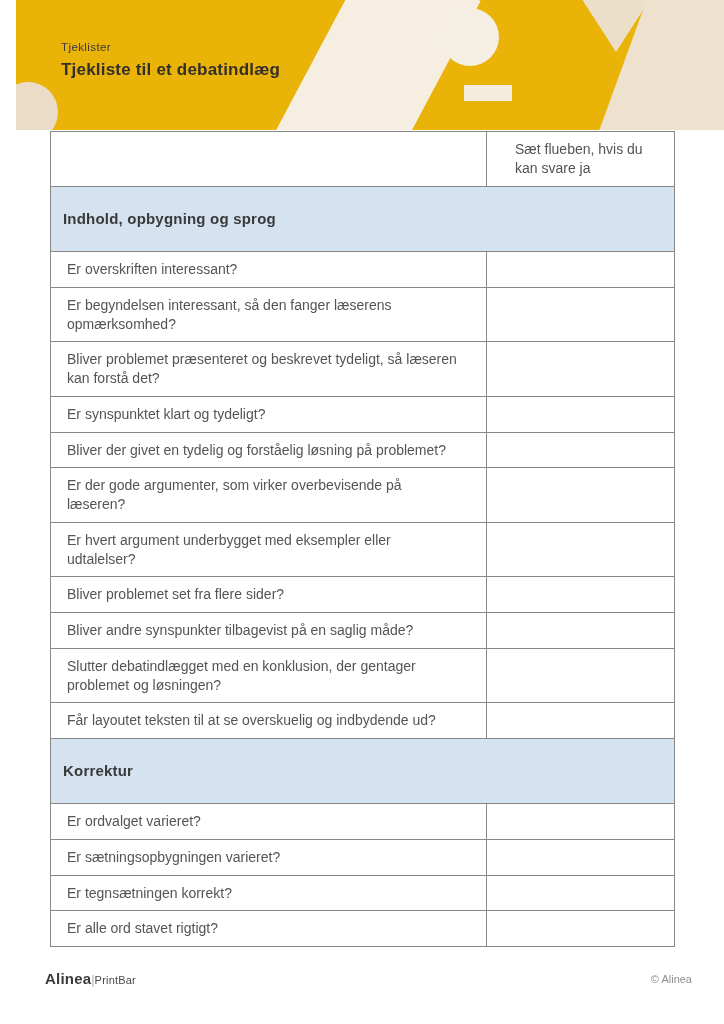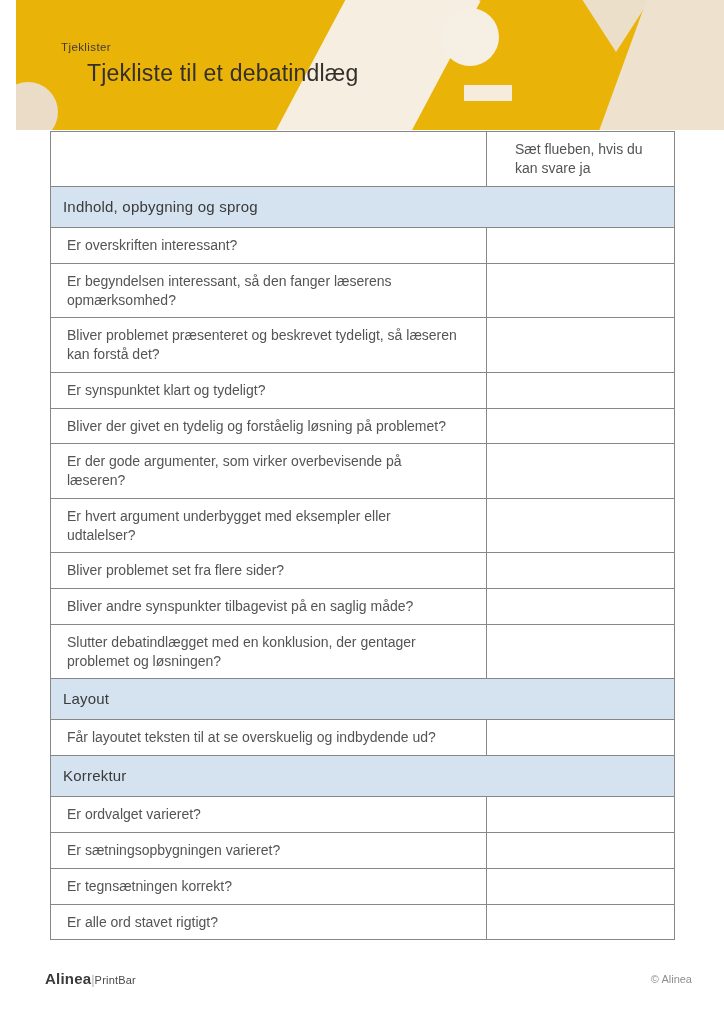--- a/index.html
+++ b/index.html
@@ -66,11 +66,10 @@
     margin-bottom: 7px;
   }
   .page-title {
-    font-size: 23px;
-    font-weight: normal;
+    font-size: 17px;
+    font-weight: bold;
     letter-spacing: 0.2px;
     color: #332f2b;
-    margin-left: 26px;
   }
 
   

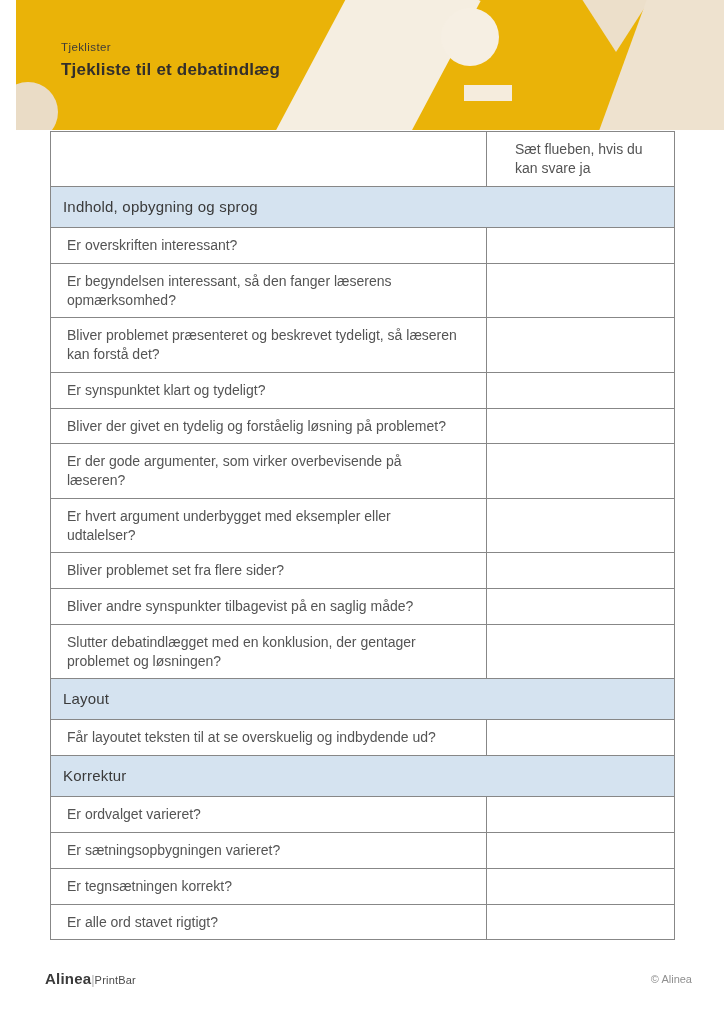--- a/index.html
+++ b/index.html
@@ -101,9 +101,9 @@
   tr.section-row td {
     background: #d5e3f0;
     font-size: 15px;
-    font-weight: normal;
+    font-weight: bold;
     color: #3a3a3a;
-    padding: 10px 12px;
+    padding: 22px 12px;
     height: 31px;
     letter-spacing: 0.2px;
   }

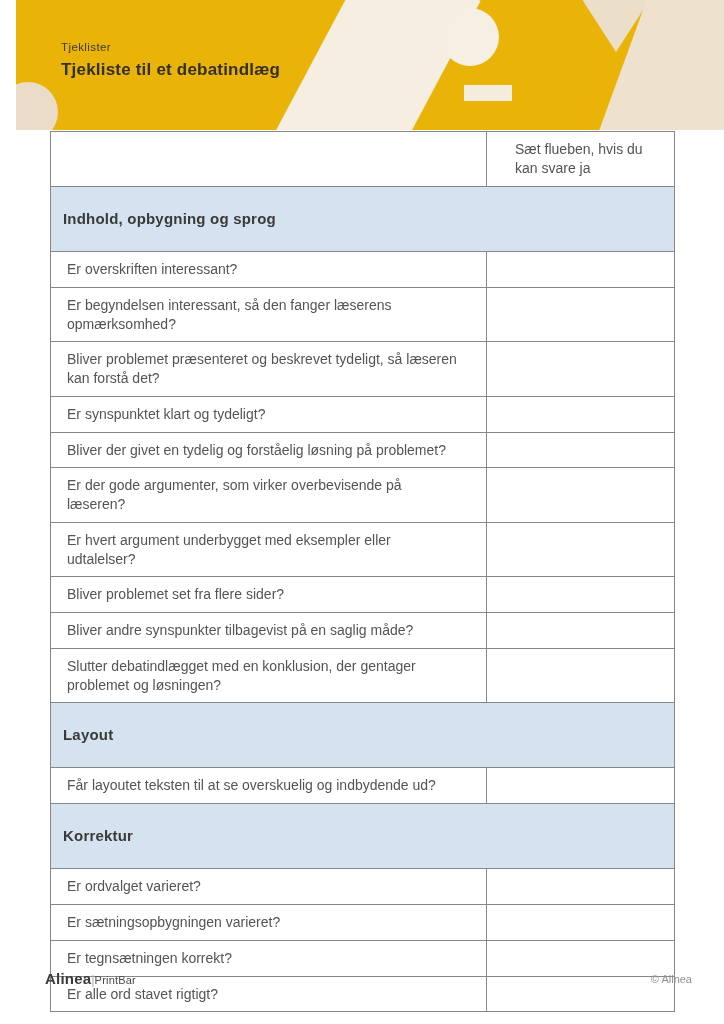--- a/index.html
+++ b/index.html
@@ -200,9 +200,6 @@
           <td class="q-cell">Slutter debatindlægget med en konklusion, der gentager problemet og løsningen?</td>
           <td class="a-cell"></td>
         </tr>
-        <tr class="section-row">
-          <td colspan="2">Layout</td>
-        </tr>
         <tr>
           <td class="q-cell">Får layoutet teksten til at se overskuelig og indbydende ud?</td>
           <td class="a-cell"></td>

